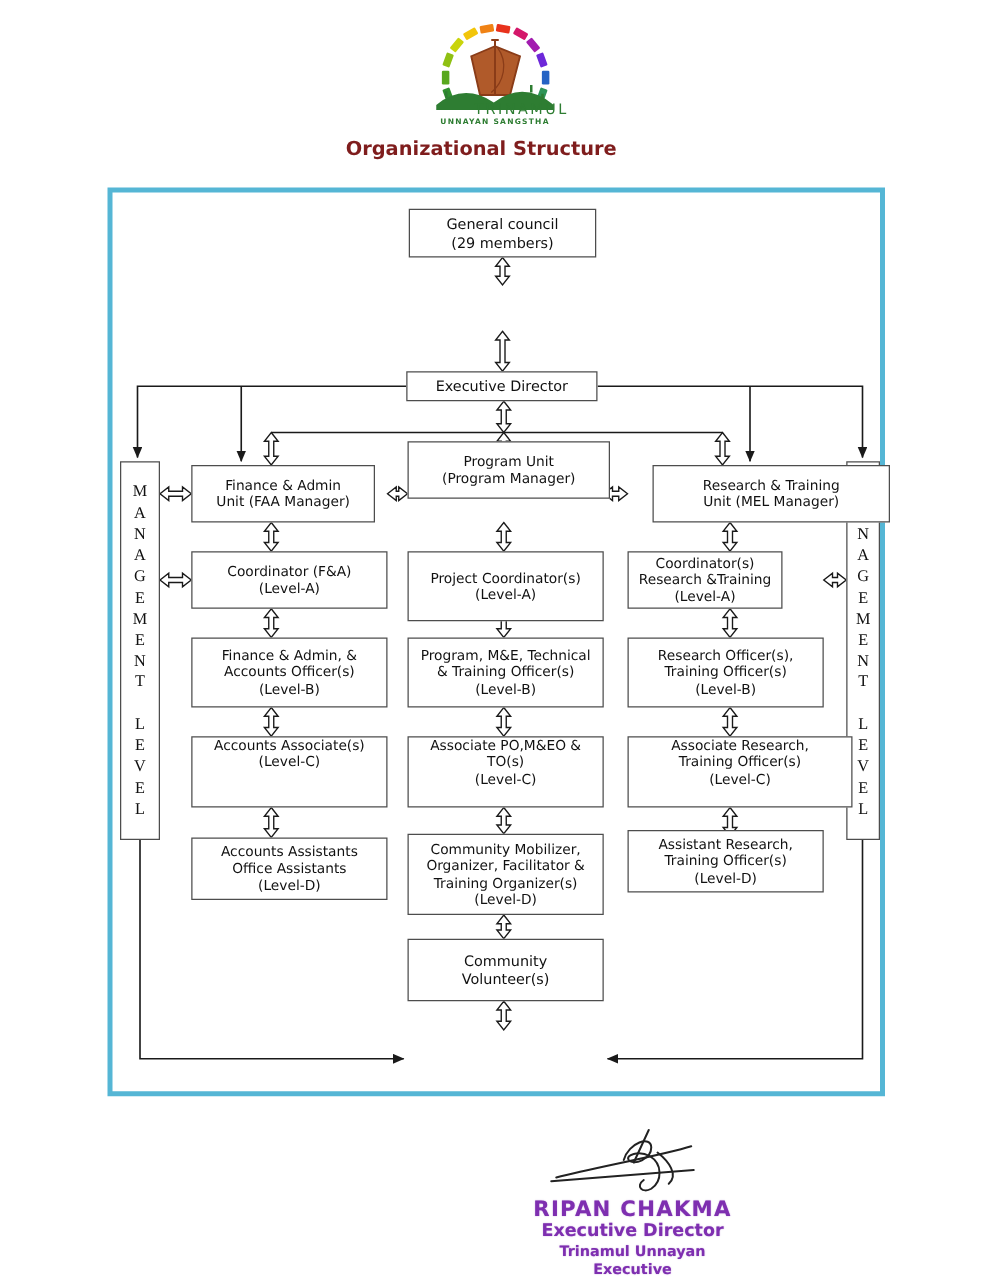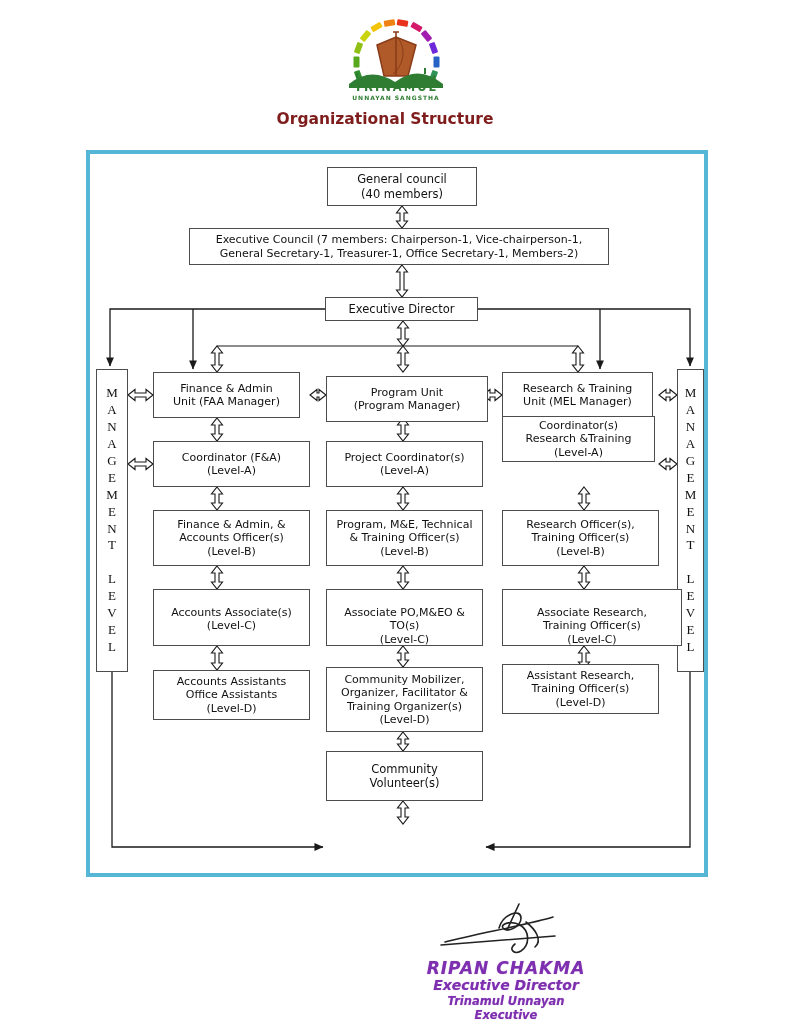--- a/index.html
+++ b/index.html
@@ -22,8 +22,8 @@
   
   .logo{position:absolute;left:337px;top:12px;width:118px;height:95px;}
   .logo .tile{position:absolute;width:11px;height:6px;border-radius:1px;}
-  .logo-name{position:absolute;left:0;top:68px;width:118px;text-align:center;
-             font-weight:bold;font-size:11.5px;letter-spacing:2px;color:#2e7d32;}
+  .logo-name{position:absolute;left:0;top:68px;width:118px;text-align:right;
+             font-weight:normal;font-size:11.5px;letter-spacing:2px;color:#2e7d32;}
   .logo-sub{position:absolute;left:0;top:82px;width:118px;text-align:center;
             font-size:6px;letter-spacing:1px;color:#2e7d32;font-weight:bold;}
   

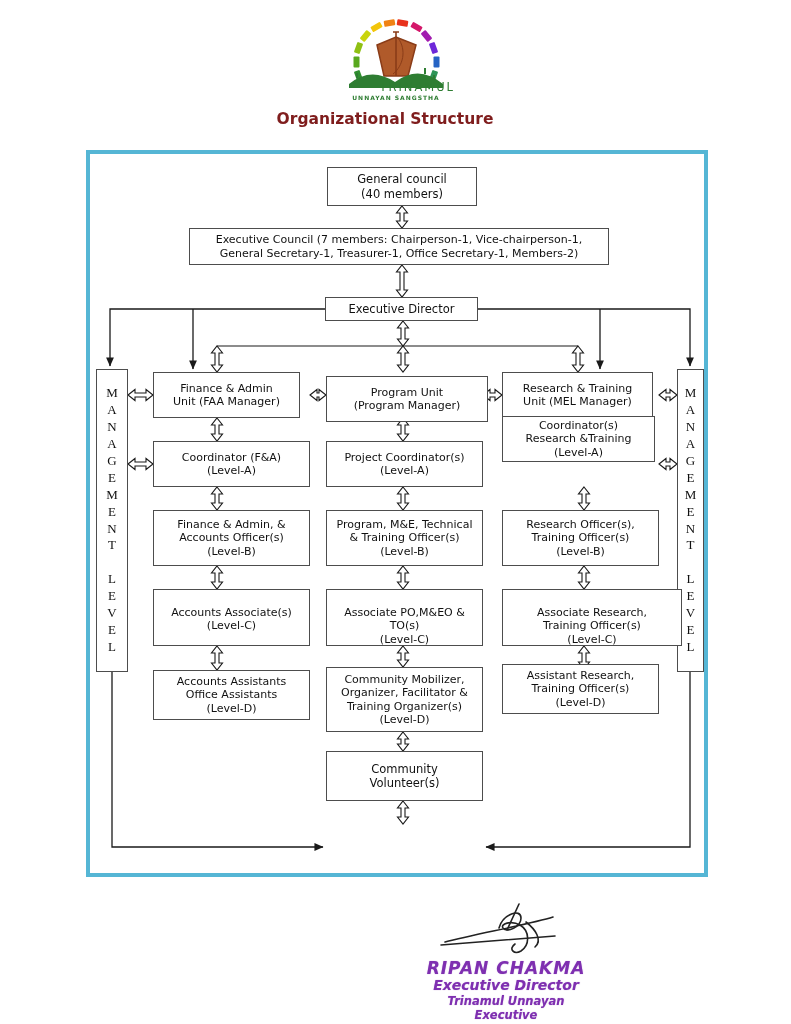--- a/index.html
+++ b/index.html
@@ -112,7 +112,7 @@
   <div class="frame" style="border-color: rgb(85, 182, 213);"></div>
 
   <div class="box big" style="left:327px;top:167px;width:150px;height:39px">General council
-(40 members)</div>
+(29 members)</div>
   <div class="box" style="left:189px;top:228px;width:420px;height:37px">Executive Council (7 members: Chairperson-1, Vice-chairperson-1,
 General Secretary-1, Treasurer-1, Office Secretary-1, Members-2)</div>
   <div class="box big" style="left:325px;top:297px;width:153px;height:24px">Executive Director</div>

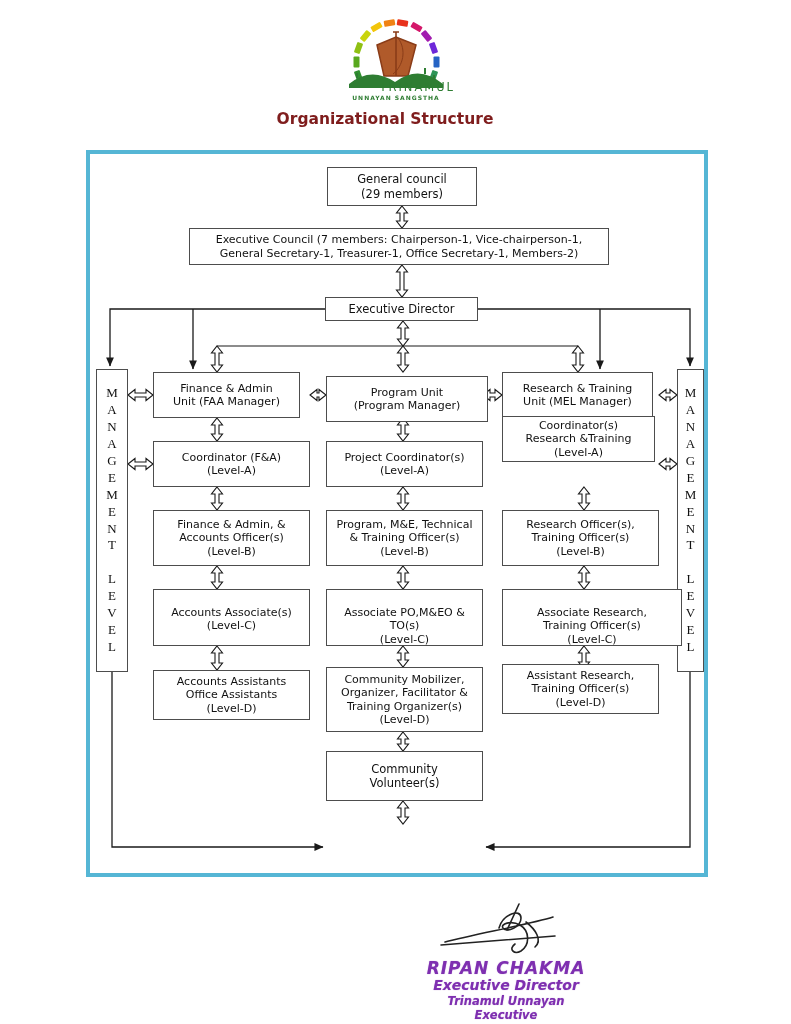--- a/index.html
+++ b/index.html
@@ -113,8 +113,6 @@
 
   <div class="box big" style="left:327px;top:167px;width:150px;height:39px">General council
 (29 members)</div>
-  <div class="box" style="left:189px;top:228px;width:420px;height:37px">Executive Council (7 members: Chairperson-1, Vice-chairperson-1,
-General Secretary-1, Treasurer-1, Office Secretary-1, Members-2)</div>
   <div class="box big" style="left:325px;top:297px;width:153px;height:24px">Executive Director</div>
 
   <div class="vbox" style="left:96px;top:369px;width:32px;height:303px">M

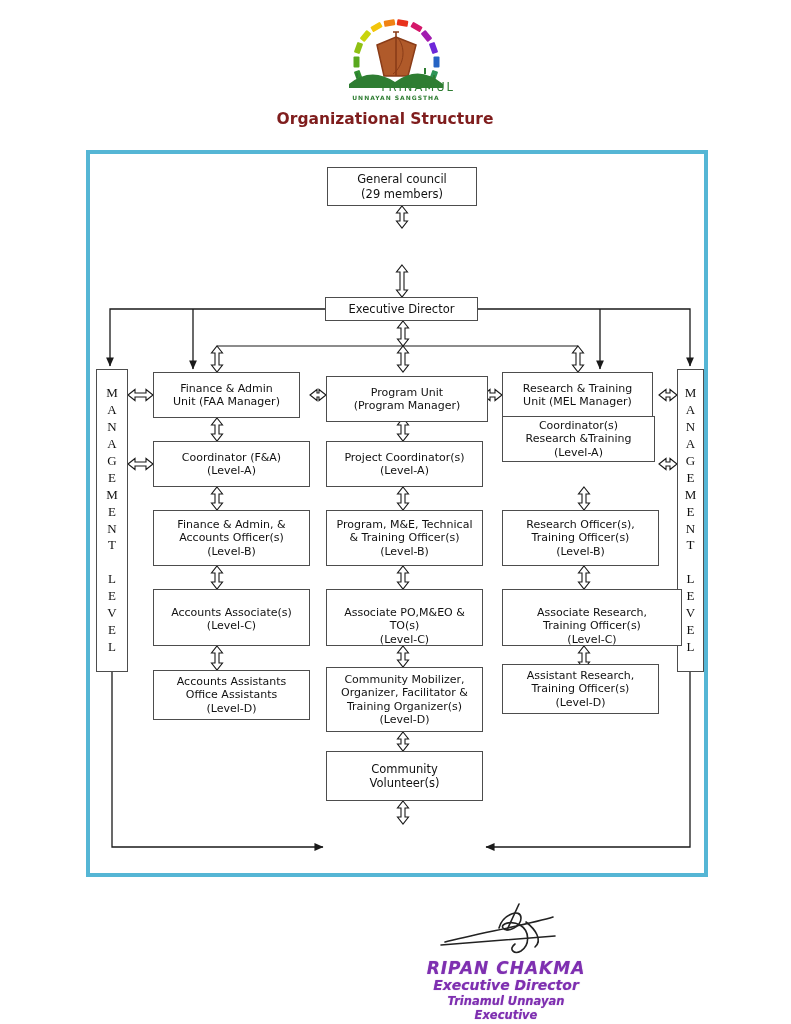--- a/index.html
+++ b/index.html
@@ -150,7 +150,7 @@
 
   <div class="box" style="left:153px;top:372px;width:147px;height:46px">Finance &amp; Admin
 Unit (FAA Manager)</div>
-  <div class="box" style="left:326px;top:376px;width:162px;height:46px">Program Unit
+  <div class="box" style="left:326px;top:353px;width:162px;height:46px">Program Unit
 (Program Manager)</div>
   <div class="box" style="left:502px;top:372px;width:151px;height:46px">Research &amp; Training
 Unit (MEL Manager)</div>

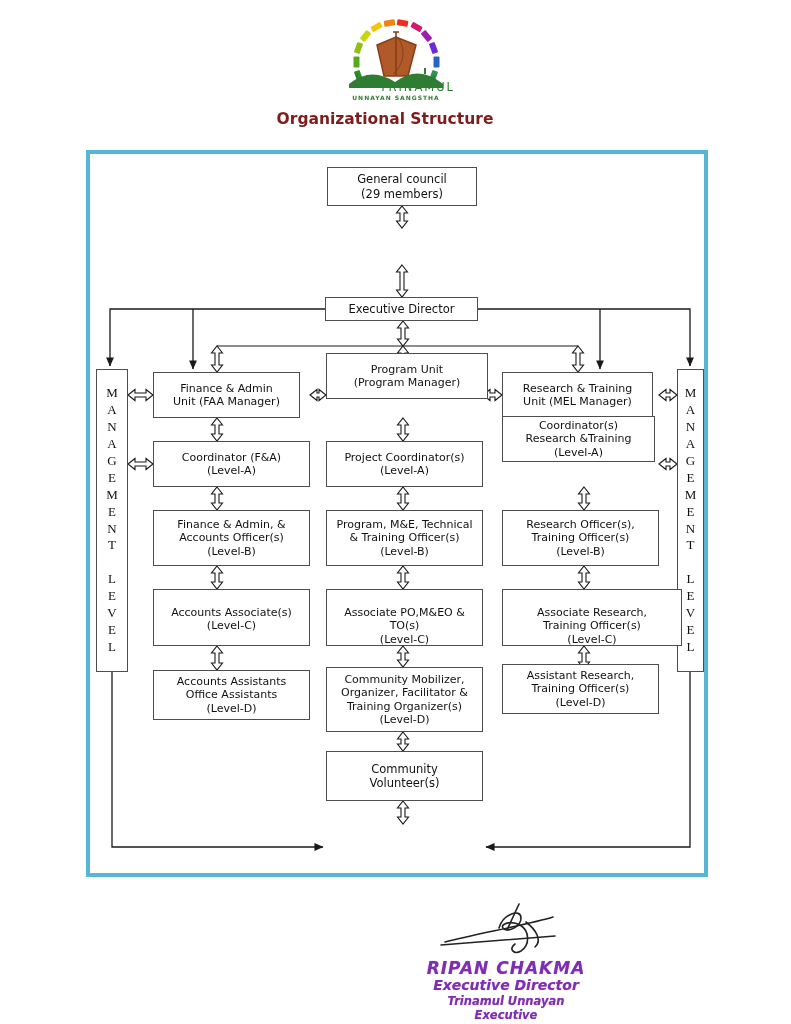--- a/index.html
+++ b/index.html
@@ -152,7 +152,7 @@
 Unit (FAA Manager)</div>
   <div class="box" style="left:326px;top:353px;width:162px;height:46px">Program Unit
 (Program Manager)</div>
-  <div class="box" style="left:502px;top:372px;width:151px;height:46px">Research &amp; Training
+  <div class="box" style="left:522px;top:372px;width:190px;height:46px">Research &amp; Training
 Unit (MEL Manager)</div>
 
   <div class="box" style="left:153px;top:441px;width:157px;height:46px">Coordinator (F&amp;A)

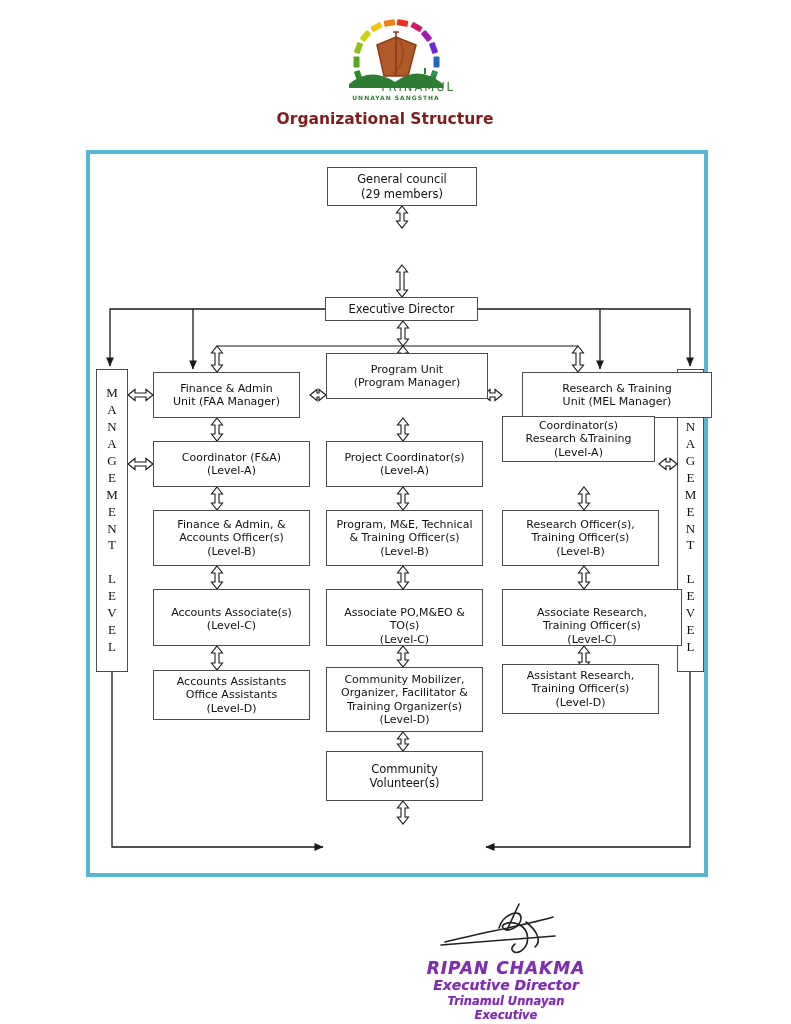--- a/index.html
+++ b/index.html
@@ -159,7 +159,7 @@
 (Level-A)</div>
   <div class="box" style="left:326px;top:441px;width:157px;height:46px">Project Coordinator(s)
 (Level-A)</div>
-  <div class="box" style="left:502px;top:416px;width:153px;height:46px">Coordinator(s)
+  <div class="box" style="left:502px;top:441px;width:124px;height:46px">Coordinator(s)
 Research &amp;Training
 (Level-A)</div>
 

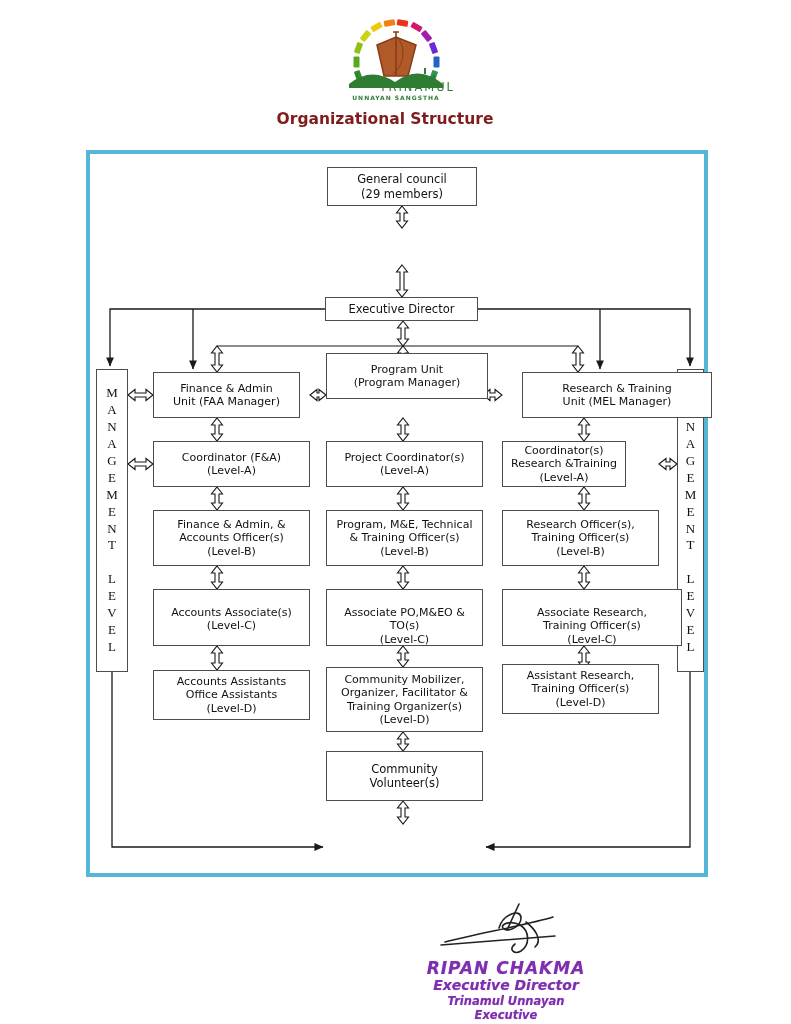--- a/index.html
+++ b/index.html
@@ -157,7 +157,7 @@
 
   <div class="box" style="left:153px;top:441px;width:157px;height:46px">Coordinator (F&amp;A)
 (Level-A)</div>
-  <div class="box" style="left:326px;top:441px;width:157px;height:46px">Project Coordinator(s)
+  <div class="box" style="left:326px;top:441px;width:157px;height:56px">Project Coordinator(s)
 (Level-A)</div>
   <div class="box" style="left:502px;top:441px;width:124px;height:46px">Coordinator(s)
 Research &amp;Training

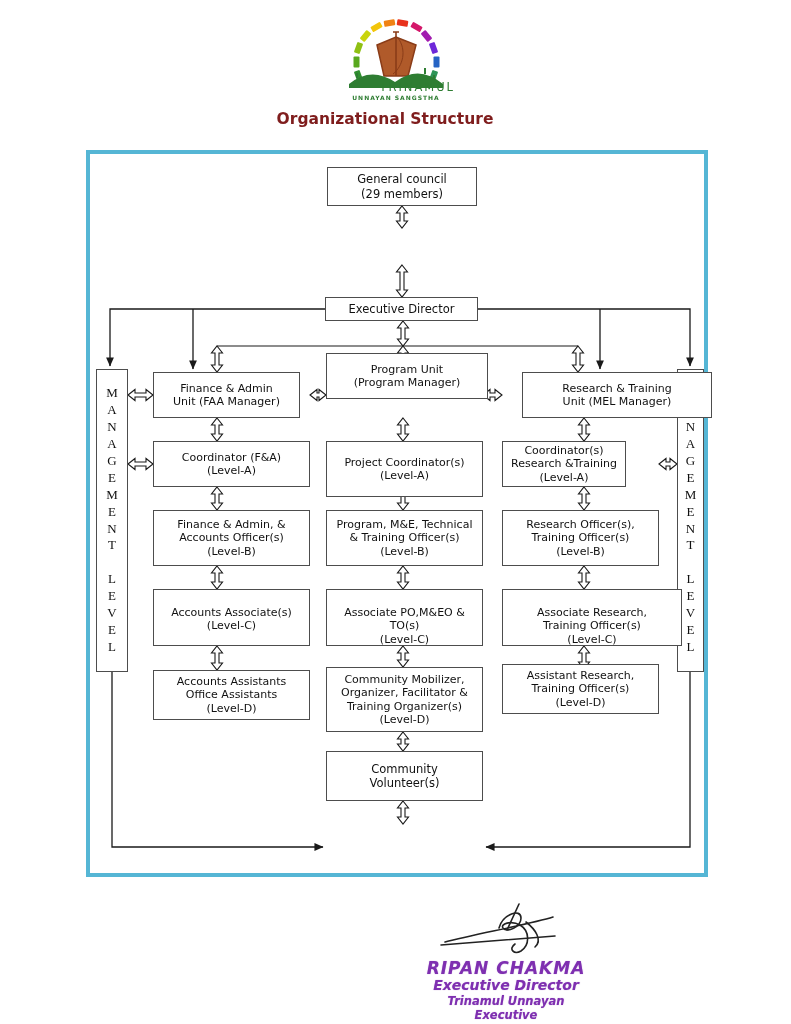--- a/index.html
+++ b/index.html
@@ -14,7 +14,7 @@
        display:flex;align-items:center;justify-content:center;text-align:center;
        white-space:pre-line;font-size:11px;line-height:1.22;padding:1px 2px;}
   .box.big{font-size:11.5px;}
-  .box.topalign{align-items:flex-start;padding-top:16px;}
+  .box.topalign{align-items:flex-start;padding-top:0;}
   .vbox{position:absolute;box-sizing:border-box;border:1.4px solid #4d4d4d;background:#fff;
         display:flex;align-items:center;justify-content:center;text-align:center;
         white-space:pre-line;font-family:"Liberation Serif",serif;font-size:13px;

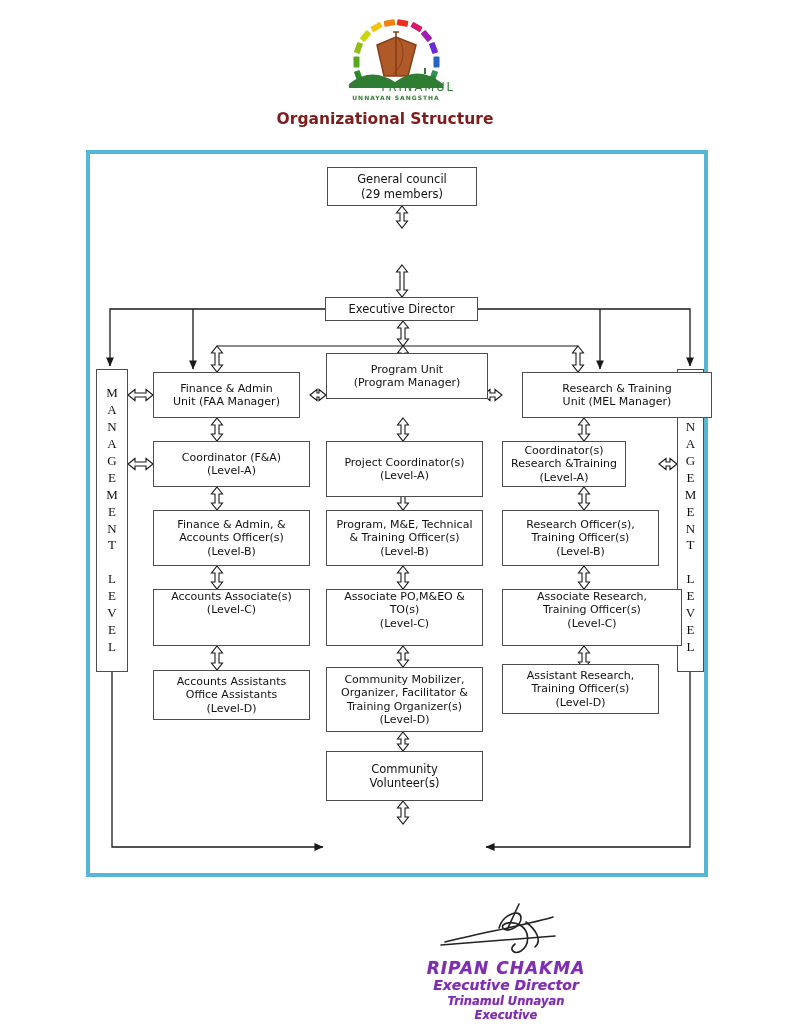--- a/index.html
+++ b/index.html
@@ -32,7 +32,7 @@
   .stamp .l1{font-size:17px;font-weight:bold;letter-spacing:1px;}
   .stamp .l2{font-size:14px;font-weight:bold;margin-top:-1px;}
   .stamp .l3{font-size:11.5px;font-weight:bold;margin-top:1px;}
-  .stamp div{text-shadow:0 0 1px rgba(126,47,176,.55);font-style:italic;}
+  .stamp div{text-shadow:0 0 1px rgba(126,47,176,.55);}
 </style>
 </head>
 <body>

